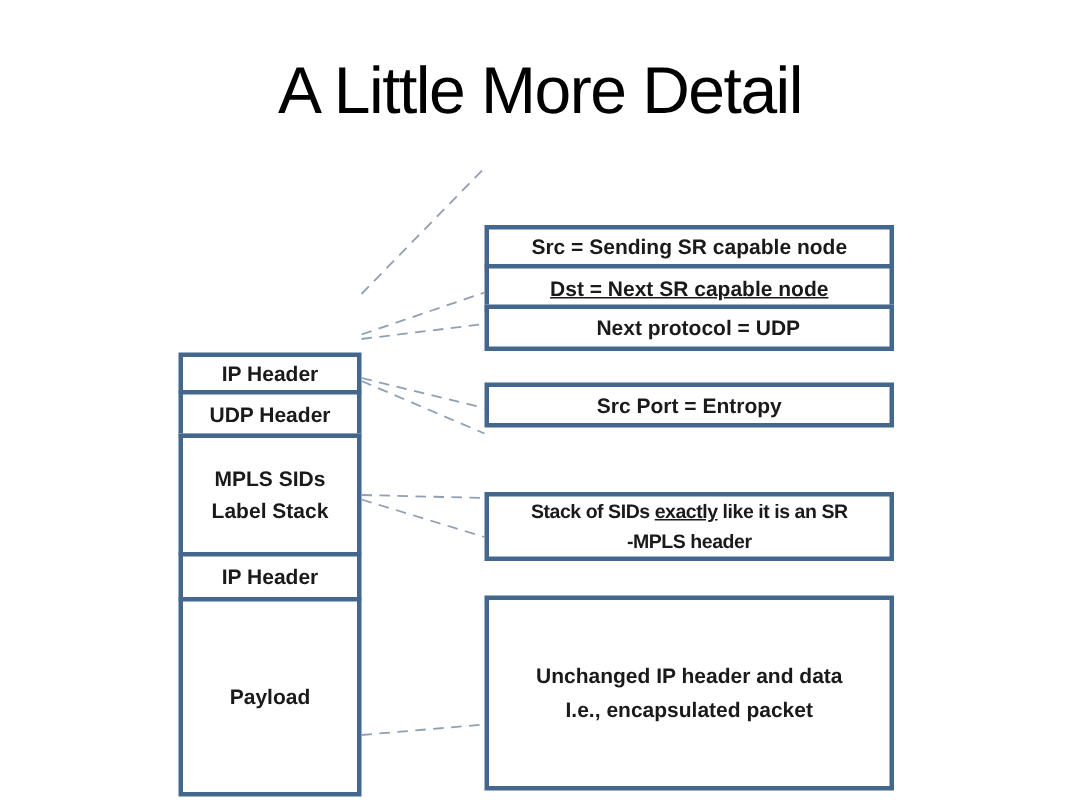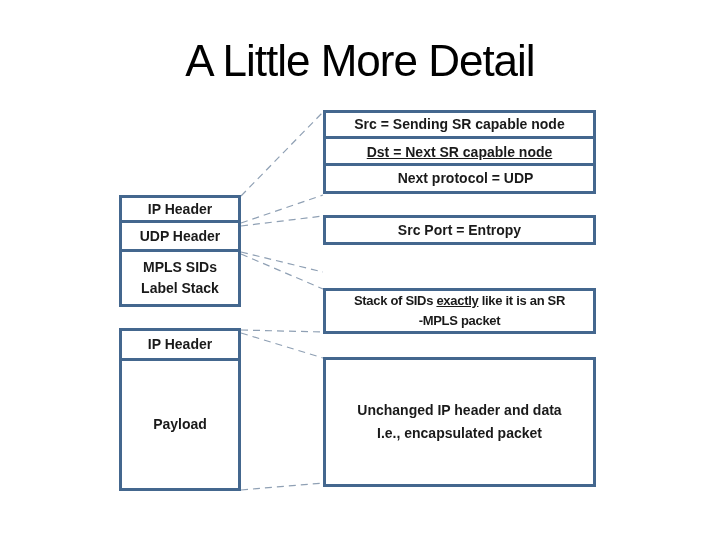--- a/index.html
+++ b/index.html
@@ -49,6 +49,7 @@
     font-size: 14px;
     color: var(--text, #1a1a1a);
     line-height: 21px;
+    margin-top: 40px;
   }
   .lbox { left: 119px; width: 122px; }
   .rbox { left: 323px; width: 273px; }

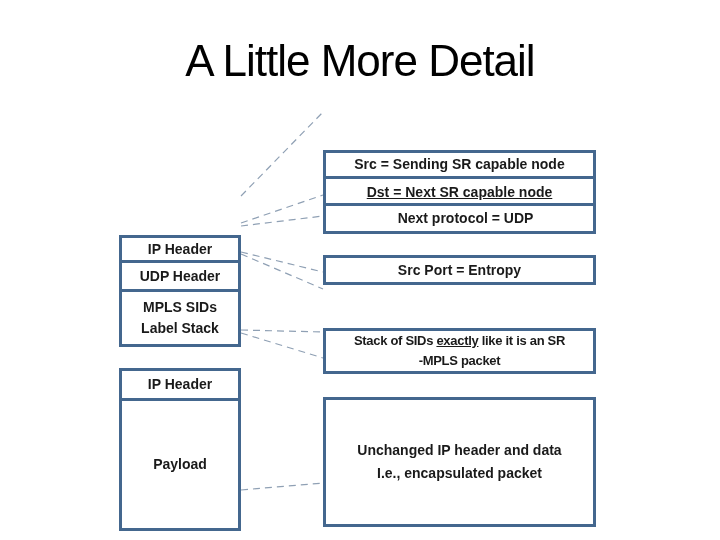--- a/index.html
+++ b/index.html
@@ -78,7 +78,7 @@
 
   <div class="box lbox pre" style="top:195px;height:28px;">IP Header</div>
   <div class="box lbox pre" style="top:220px;height:32px;">UDP Header</div>
-  <div class="box lbox pre" style="top:249px;height:58px;">MPLS SIDs
+  <div class="box lbox pre" style="top:249px;height:82px;">MPLS SIDs
 Label Stack</div>
   <div class="box lbox pre" style="top:328px;height:33px;">IP Header</div>
   <div class="box lbox pre" style="top:358px;height:133px;">Payload</div>

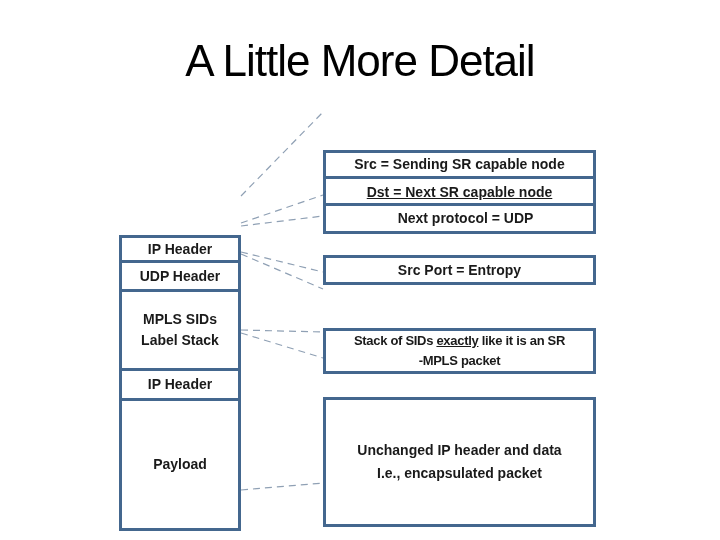--- a/index.html
+++ b/index.html
@@ -91,7 +91,7 @@
 
   <div class="box rbox stack-note" style="top:288px;height:46px;">
     <div class="nowrap"><span>Stack of SIDs </span><span class="em">exactly</span><span> like it is an SR</span></div>
-    <div class="nowrap">-MPLS packet</div>
+    <div class="nowrap">-MPLS header</div>
   </div>
 
   <div class="box rbox" style="top:357px;height:130px;line-height:23px;">

